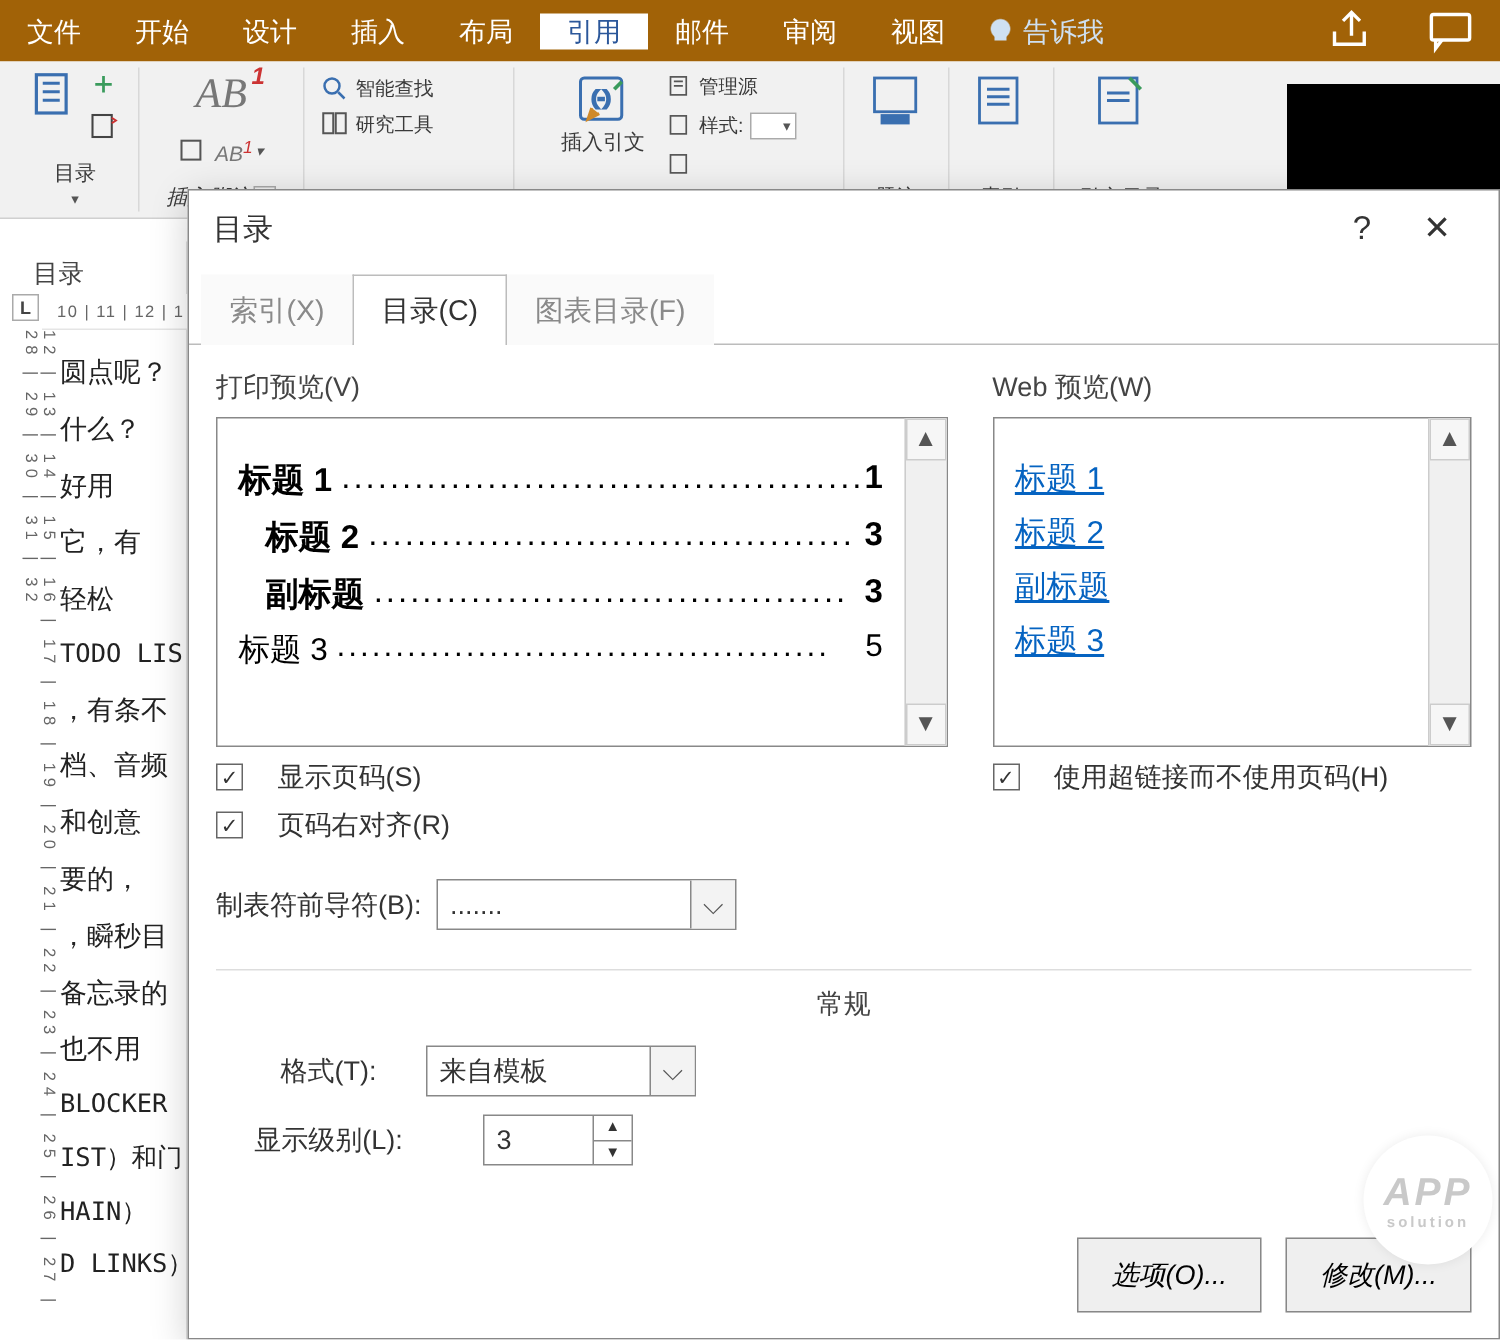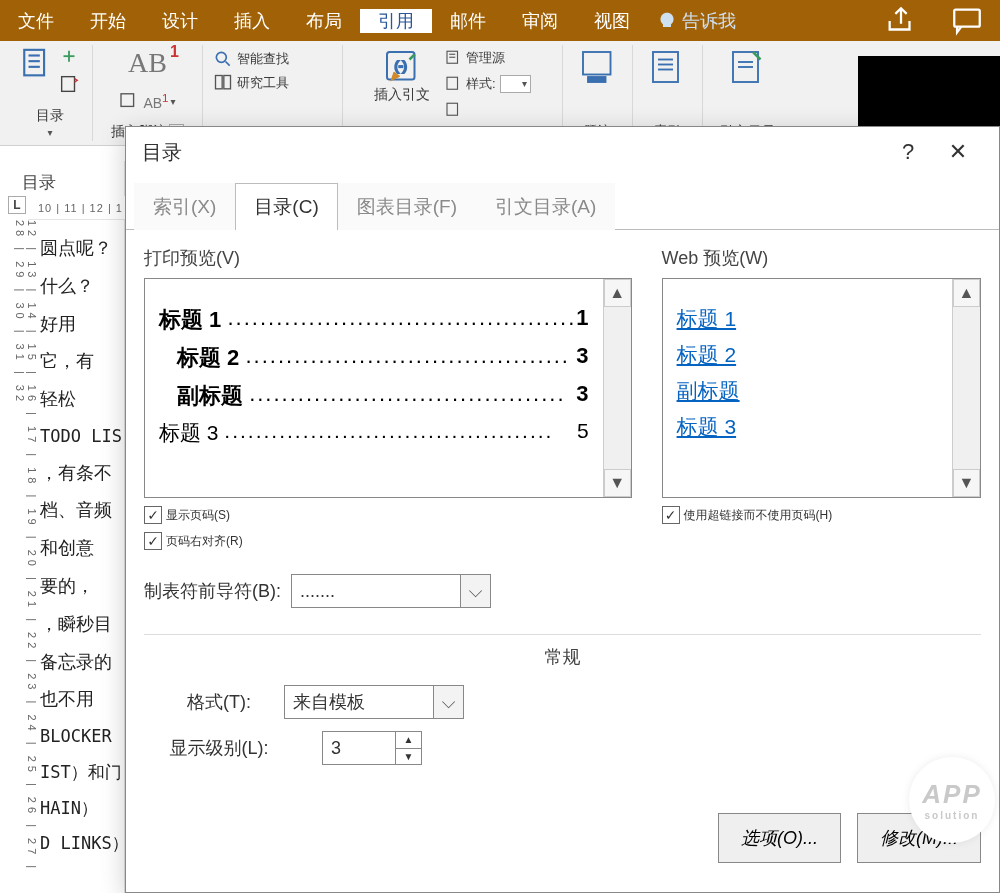--- a/index.html
+++ b/index.html
@@ -25,7 +25,7 @@
 .sublabel { font-size: 13px; color: #3a3a3a; display:flex; align-items:center; gap:4px; padding:2px 0;}
 .caret { font-size: 10px; color: #555; }
 .group-toc { width: 85px; }
-.group-footnote { width: 110px; }
+.group-footnote { width: 110px; font-style: italic; }
 .group-research { width: 140px; align-items:flex-start; padding-left:10px;}
 .group-citation { width: 220px; }
 

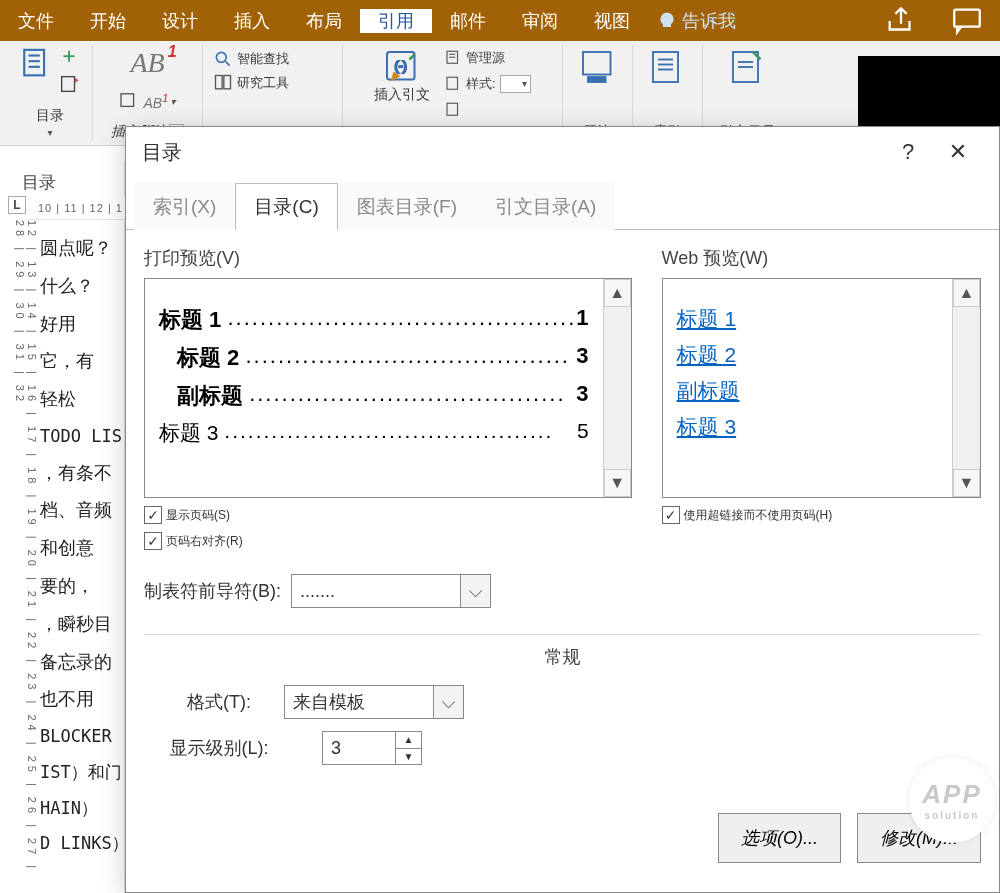--- a/index.html
+++ b/index.html
@@ -271,7 +271,6 @@
     <div class="dlg-tab"><span>索引(X)</span></div>
     <div class="dlg-tab active"><span>目录(C)</span></div>
     <div class="dlg-tab"><span>图表目录(F)</span></div>
-    <div class="dlg-tab"><span>引文目录(A)</span></div>
   </div>
 
   <div class="dlg-body">

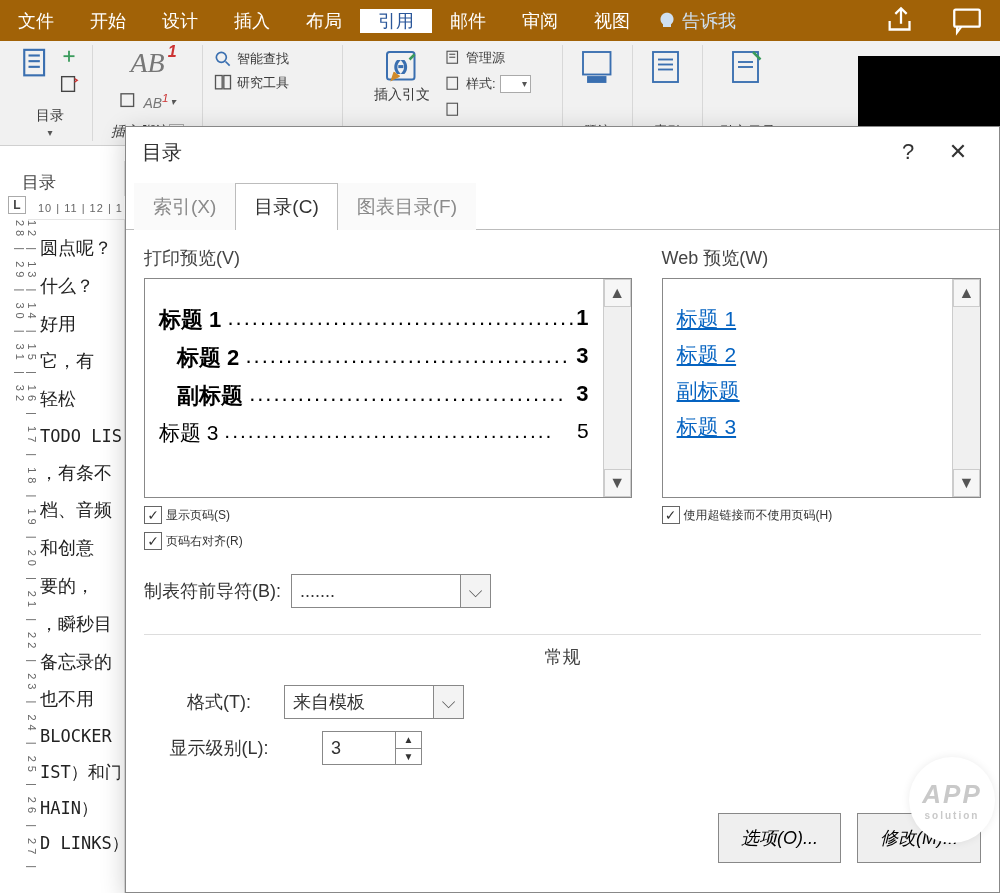--- a/index.html
+++ b/index.html
@@ -61,7 +61,7 @@
 .web-preview .link { color: #0563c1; text-decoration: underline; font-size:21px; margin:8px 0; display:block; }
 .web-preview .lvl2 { padding-left: 0px; }
 
-.chk-row { display:flex; align-items:center; gap:4px; font-size:12px; color:#333; padding:8px 0 0; }
+.chk-row { display:flex; align-items:center; gap:23px; font-size:18px; color:#333; padding:8px 0 0; }
 .chk { width:18px; height:18px; border:1px solid #666; display:inline-flex; align-items:center; justify-content:center; font-size:14px; color:#333; background:#fff; }
 .chk.checked::after{content:"✓";}
 .form-row { display:flex; align-items:center; gap:10px; font-size:18px; color:#333; padding:6px 0; }

